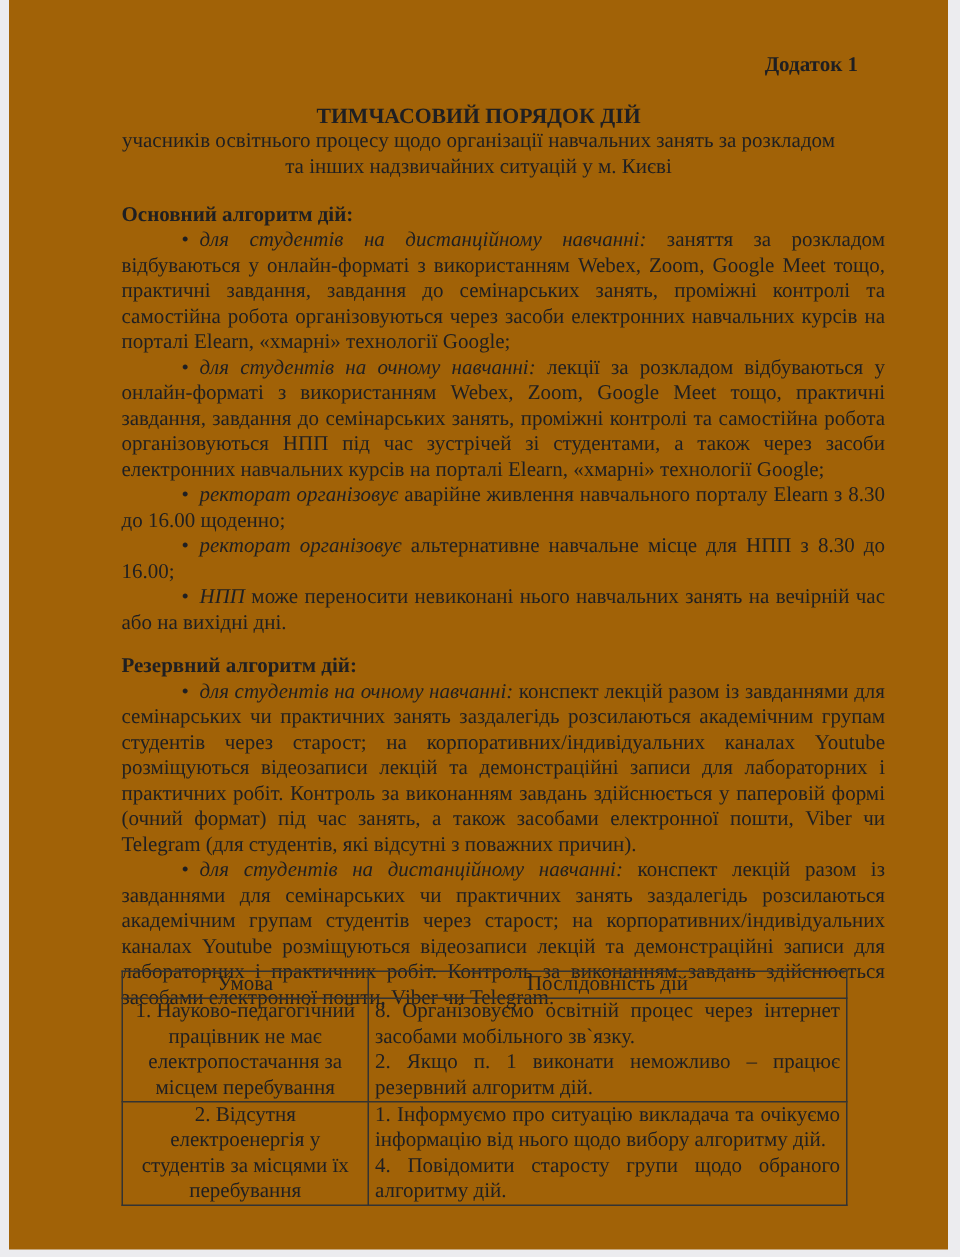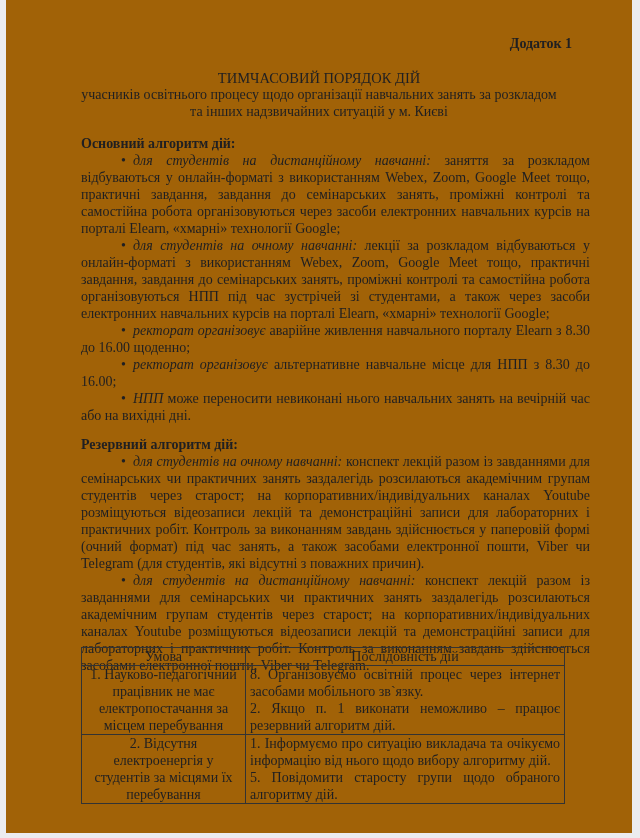--- a/index.html
+++ b/index.html
@@ -18,7 +18,7 @@
     font-weight: bold; font-size: 14px;
   }
   .title-block { position: absolute; left: 0; width: 626px; top: 64px; text-align: center; }
-  .title { font-weight: normal; font-size: 14.5px; line-height: 17px; margin-top: 6px; }
+  .title { font-weight: bold; font-size: 14.5px; line-height: 17px; margin-top: 6px; }
   .subtitle { font-size: 14px; line-height: 16.5px; text-align: center; }
   .content {
     position: absolute; left: 75px; width: 509px; top: 135px;

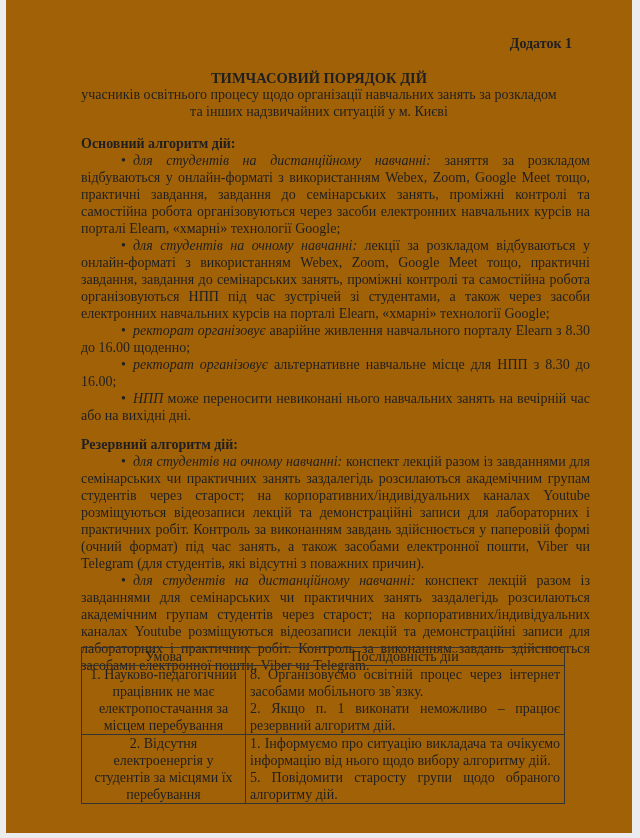--- a/index.html
+++ b/index.html
@@ -87,7 +87,7 @@
       <td class="cond">2. Відсутня електроенергія у студентів за місцями їх перебування</td>
       <td class="steps">
         <span class="step">1. Інформуємо про ситуацію викладача та очікуємо інформацію від нього щодо вибору алгоритму дій.</span>
-        <span class="step">5. Повідомити старосту групи щодо обраного алгоритму дій.</span>
+        <span class="step">4. Повідомити старосту групи щодо обраного алгоритму дій.</span>
       </td>
     </tr>
   </tbody>

